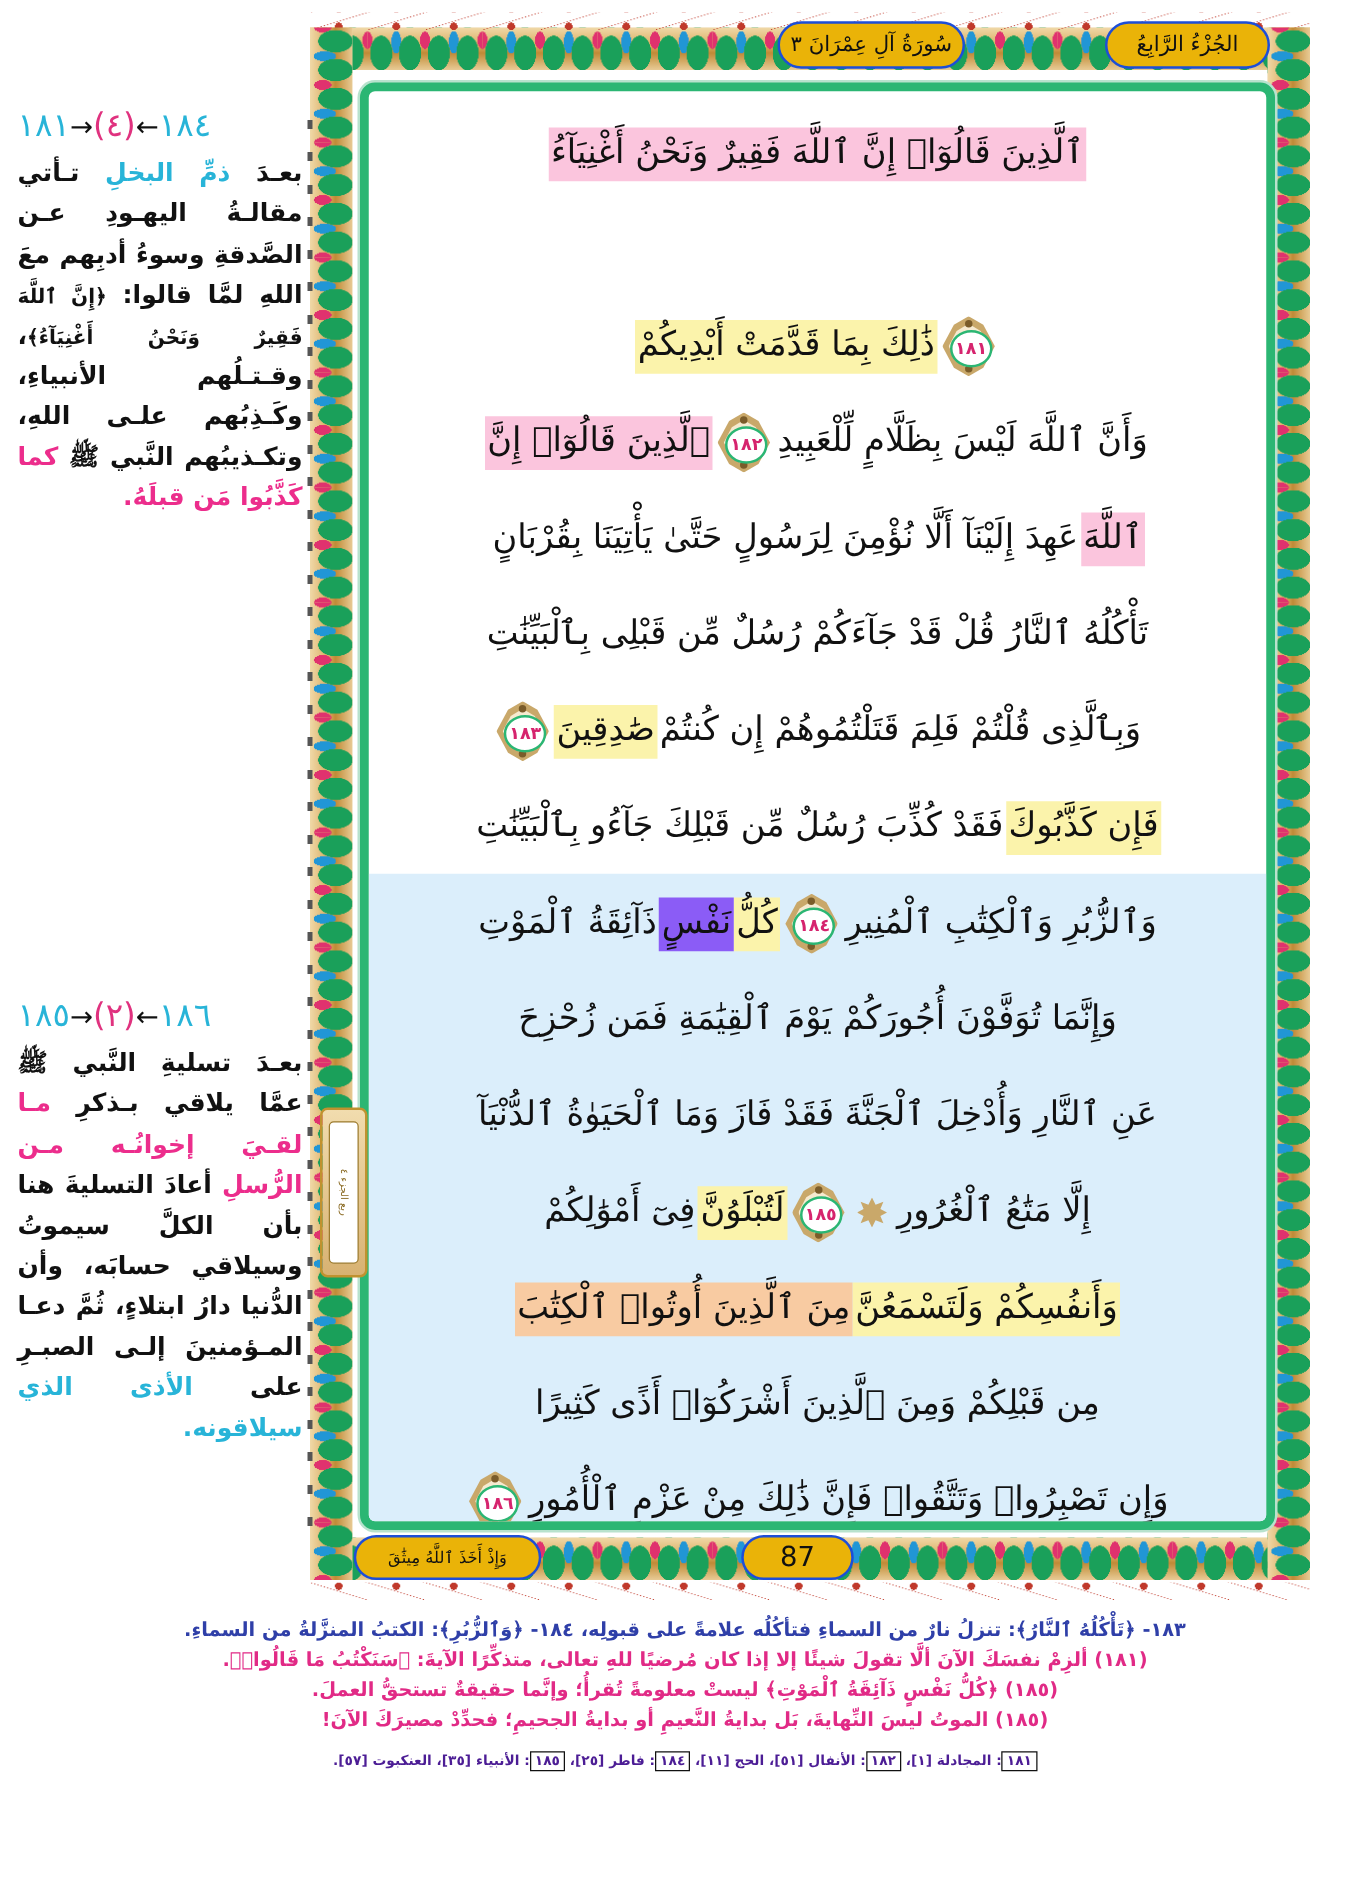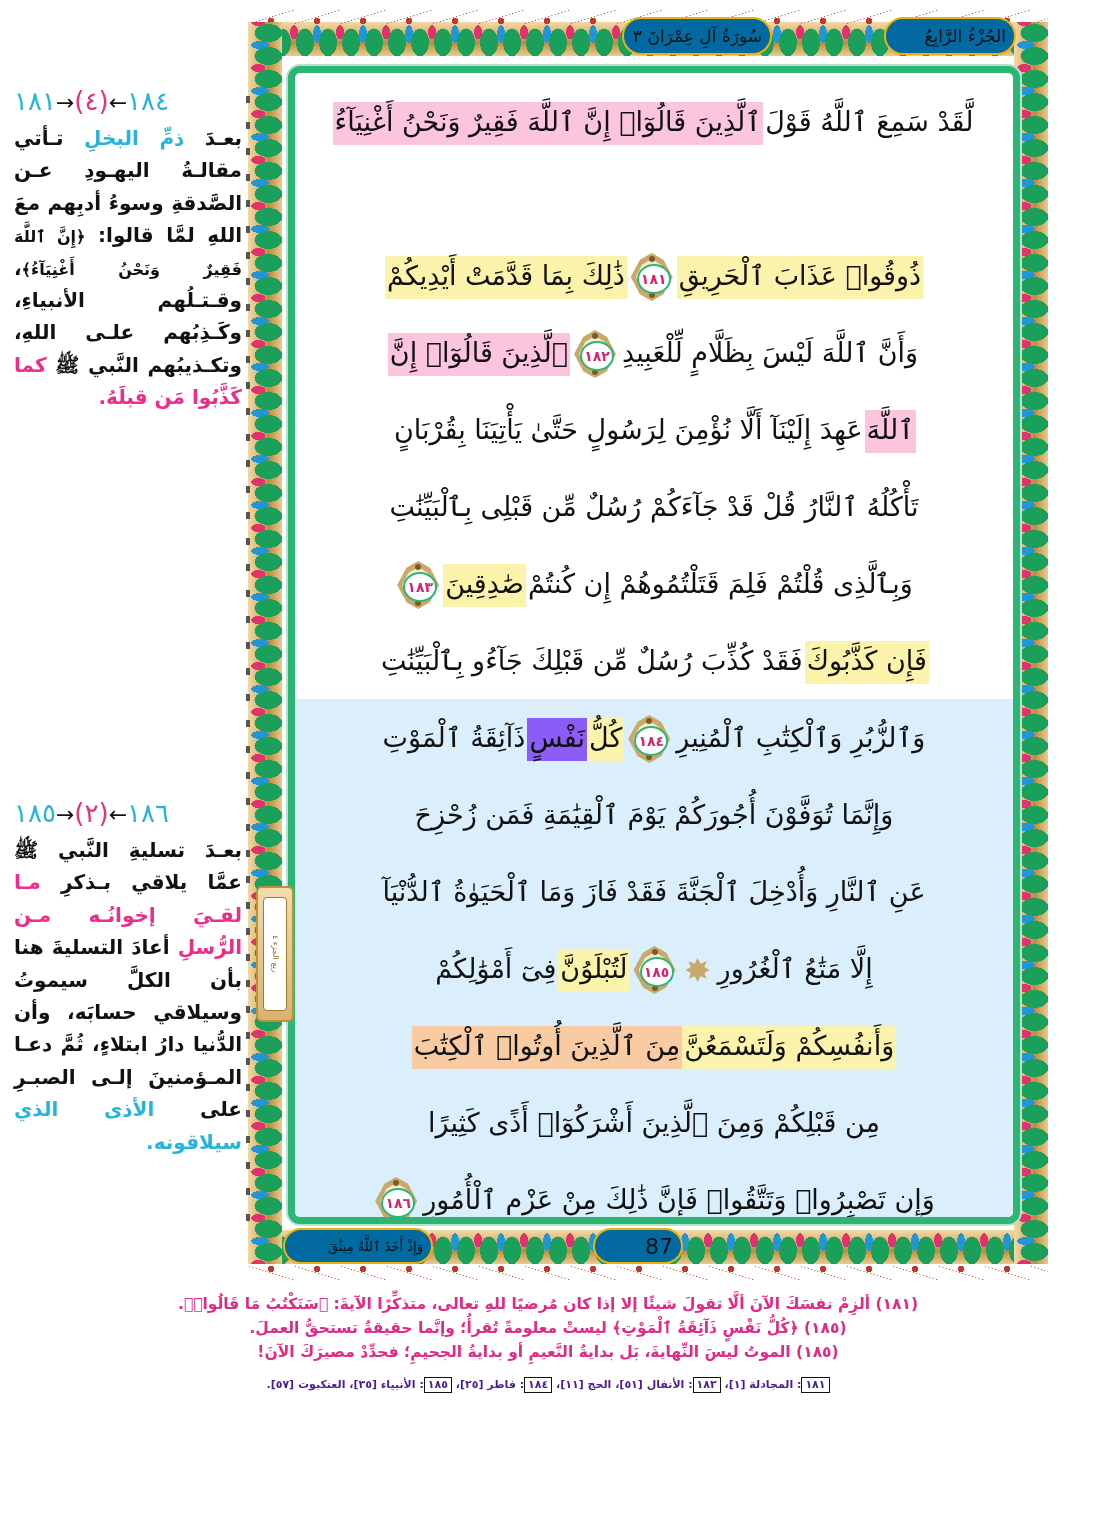--- a/index.html
+++ b/index.html
@@ -50,10 +50,10 @@
   
   .cartouche{
     position:absolute;
-    background:#0369a1;
-    border:2px solid #eab308;
+    background:#eab308;
+    border:2px solid #1d4ed8;
     border-radius:22px;
-    display:flex;align-items:center;
+    display:flex;align-items:center;justify-content:center;
     z-index:6;
     color:#111;
     font-size:17px;

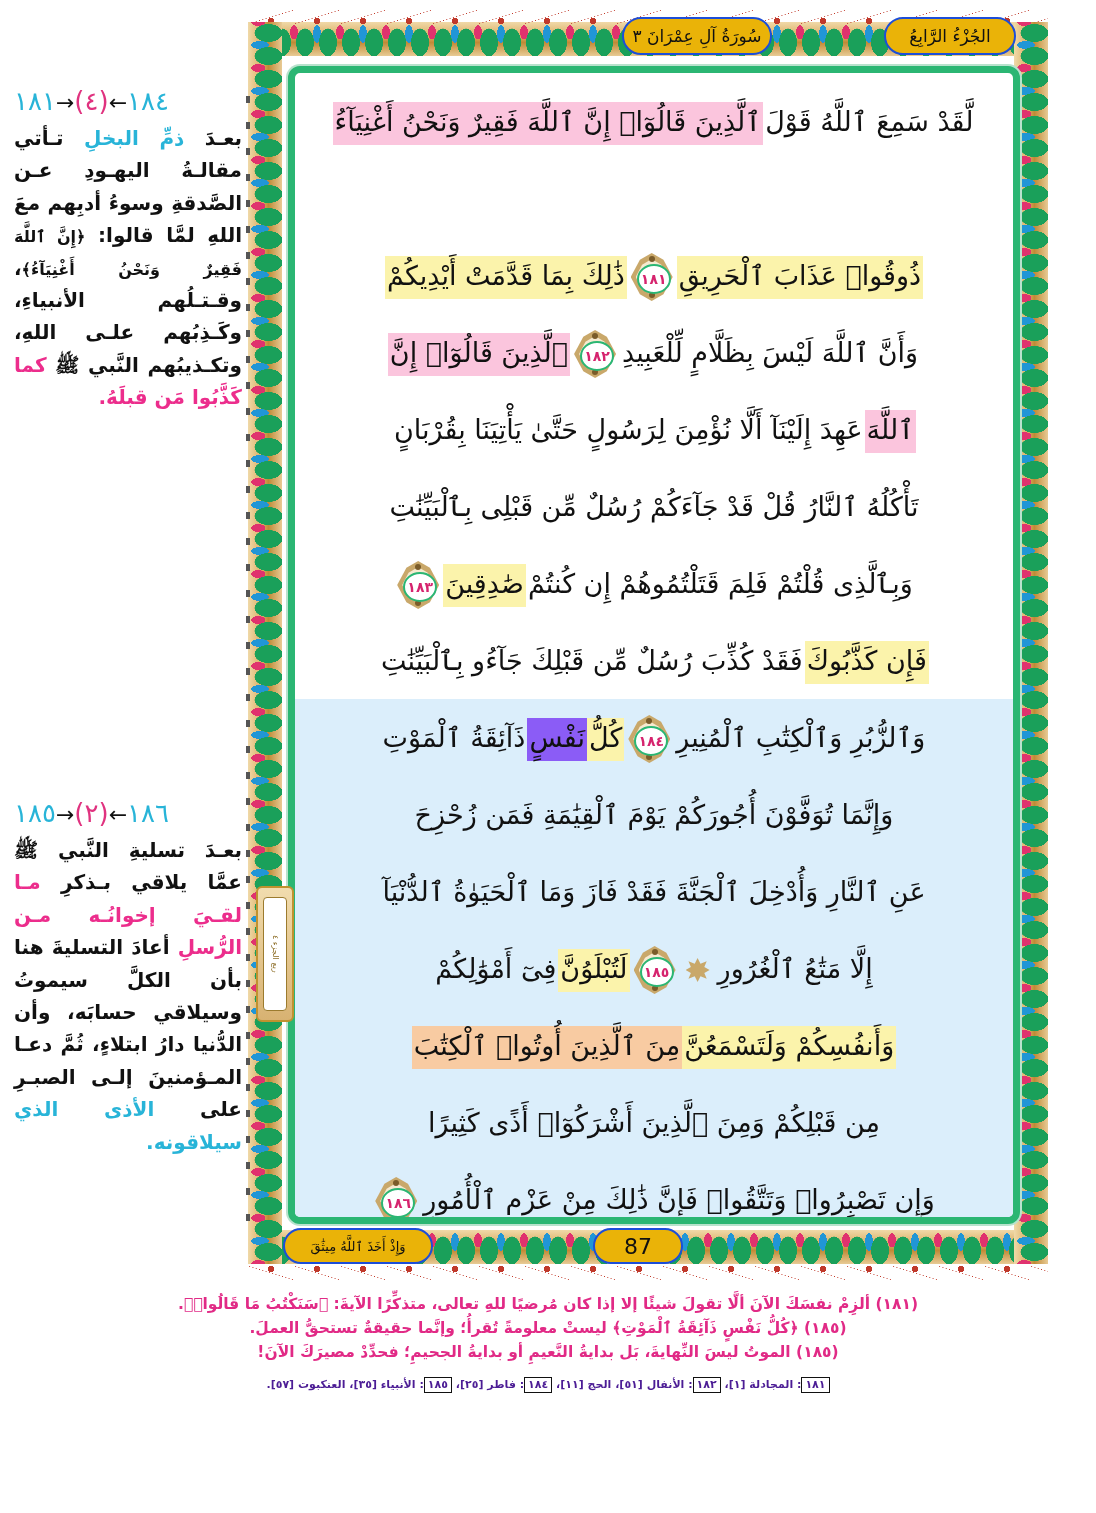--- a/index.html
+++ b/index.html
@@ -227,7 +227,6 @@
     <div class="blue-block"></div>
     <div class="ayah-lines" id="ayah-lines">
         <div class="aline" style="top: 14px;">
-          <span class="atext">لَّقَدْ سَمِعَ ٱللَّهُ قَوْلَ </span>
           <span class="atext hl-pink">ٱلَّذِينَ قَالُوٓا۟ إِنَّ ٱللَّهَ فَقِيرٌ وَنَحْنُ أَغْنِيَآءُ</span>
         </div>
         <div class="aline" style="top: 168px;">

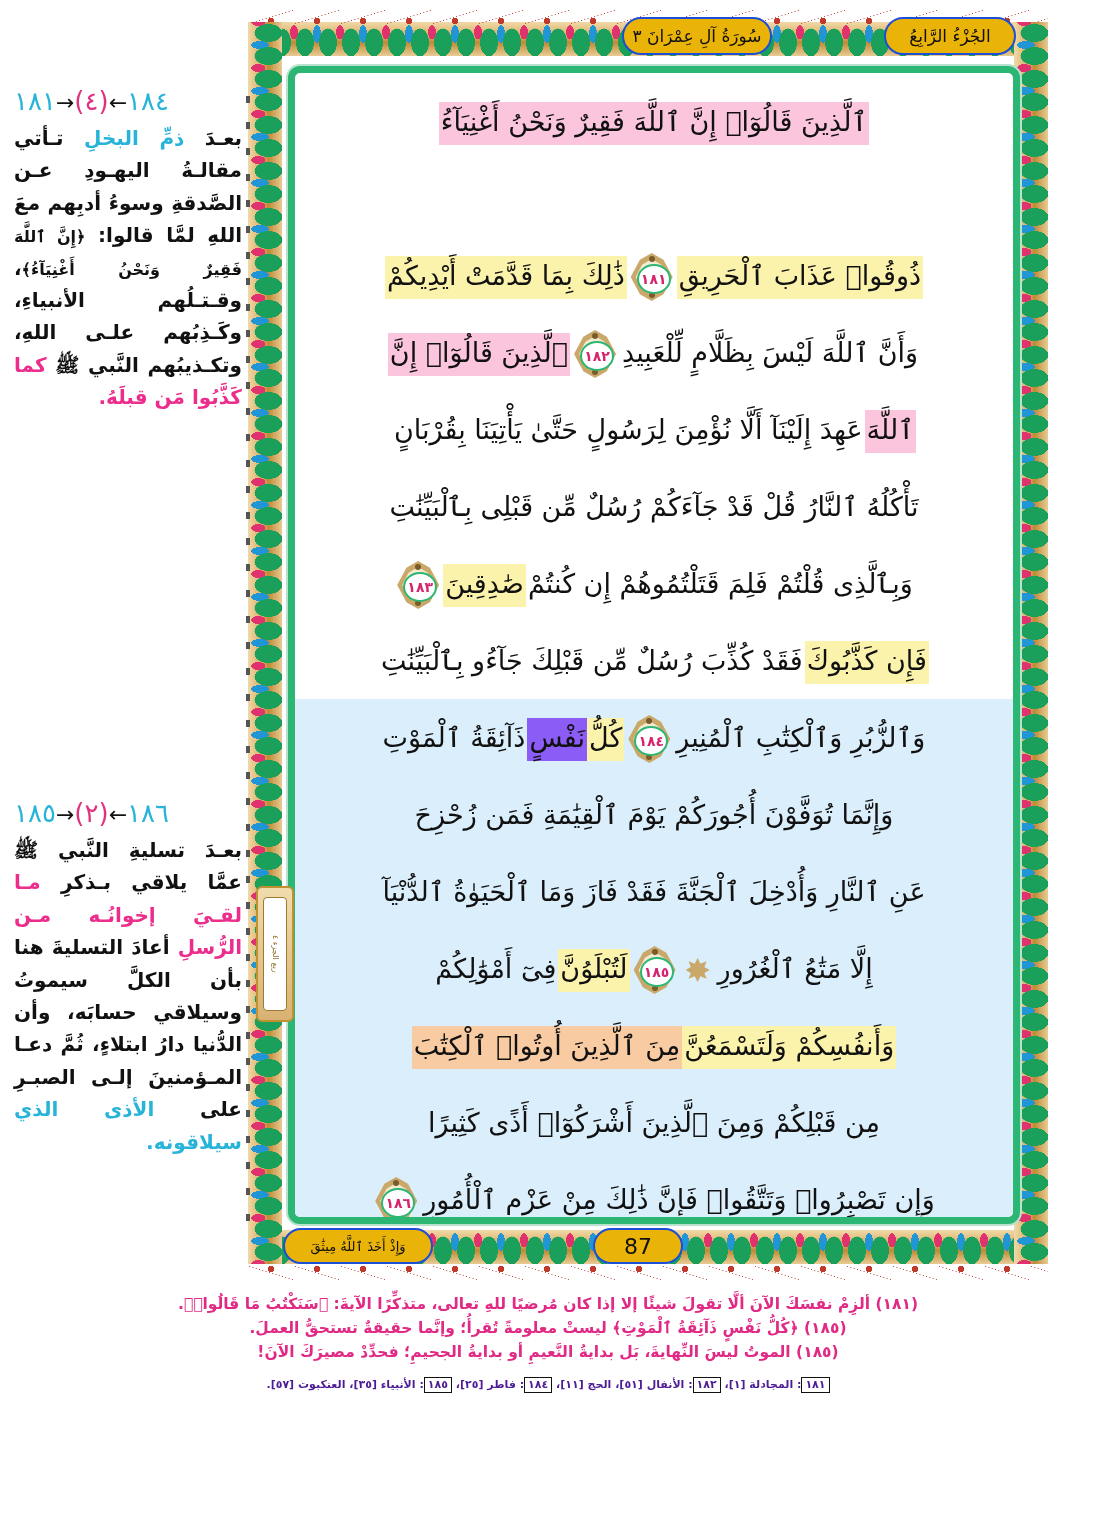--- a/index.html
+++ b/index.html
@@ -230,7 +230,6 @@
           <span class="atext hl-pink">ٱلَّذِينَ قَالُوٓا۟ إِنَّ ٱللَّهَ فَقِيرٌ وَنَحْنُ أَغْنِيَآءُ</span>
         </div>
         <div class="aline" style="top: 168px;">
-          <span class="atext hl-yellow">ذُوقُوا۟ عَذَابَ ٱلْحَرِيقِ</span>
           <span class="ayah-num">
             <span class="oct"></span>
             <span class="oct2"></span>

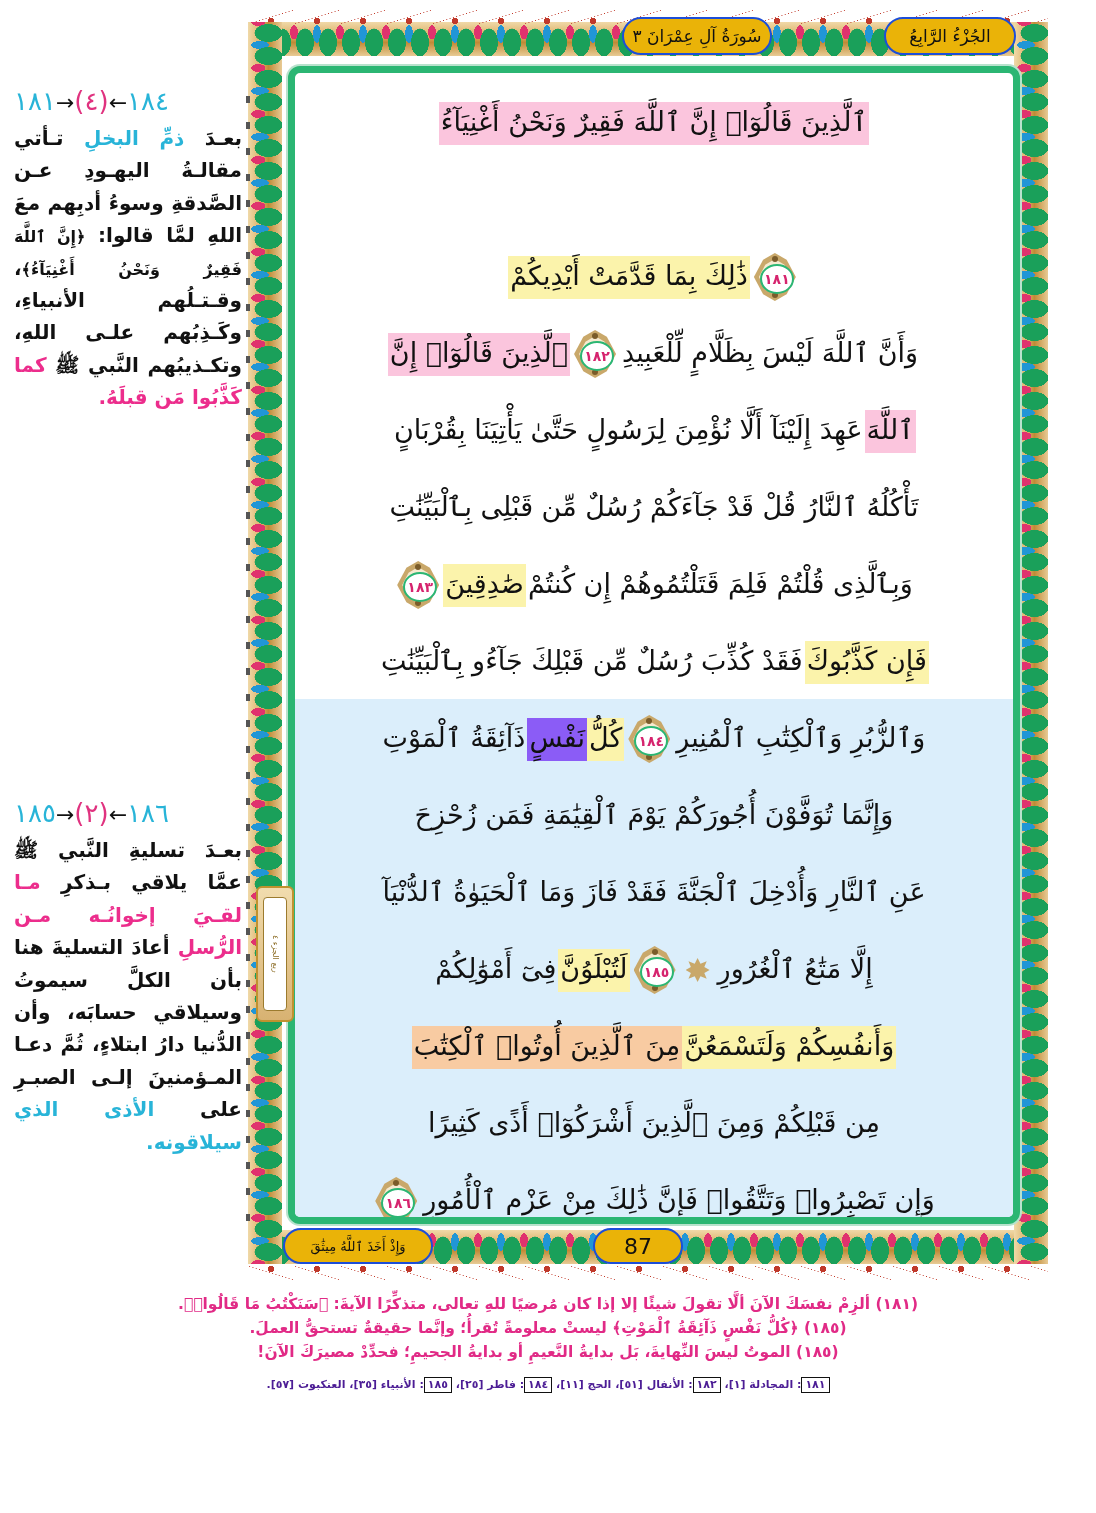--- a/index.html
+++ b/index.html
@@ -368,6 +368,7 @@
   </div>
 
   <div class="footnotes">
+    <div class="fn-line fn-blue">١٨٣- ﴿تَأْكُلُهُ ٱلنَّارُ﴾: تنزلُ نارٌ من السماءِ فتأكُلُه علامةً على قبولِه، ١٨٤- ﴿وَٱلزُّبُرِ﴾: الكتبُ المنزَّلةُ من السماءِ.</div>
     <div class="fn-line fn-pink">(١٨١) ألزِمْ نفسَكَ الآنَ ألَّا تقولَ شيئًا إلا إذا كان مُرضيًا للهِ تعالى، متذكِّرًا الآيةَ: ﴿سَنَكْتُبُ مَا قَالُوا۟﴾.</div>
     <div class="fn-line fn-pink">(١٨٥) ﴿كُلُّ نَفْسٍ ذَآئِقَةُ ٱلْمَوْتِ﴾ ليستْ معلومةً تُقرأُ؛ وإنَّما حقيقةٌ تستحقُّ العملَ.</div>
     <div class="fn-line fn-pink">(١٨٥) الموتُ ليسَ النِّهايةَ، بَل بدايةُ النَّعيمِ أو بدايةُ الجحيمِ؛ فحدِّدْ مصيرَكَ الآنَ!</div>

